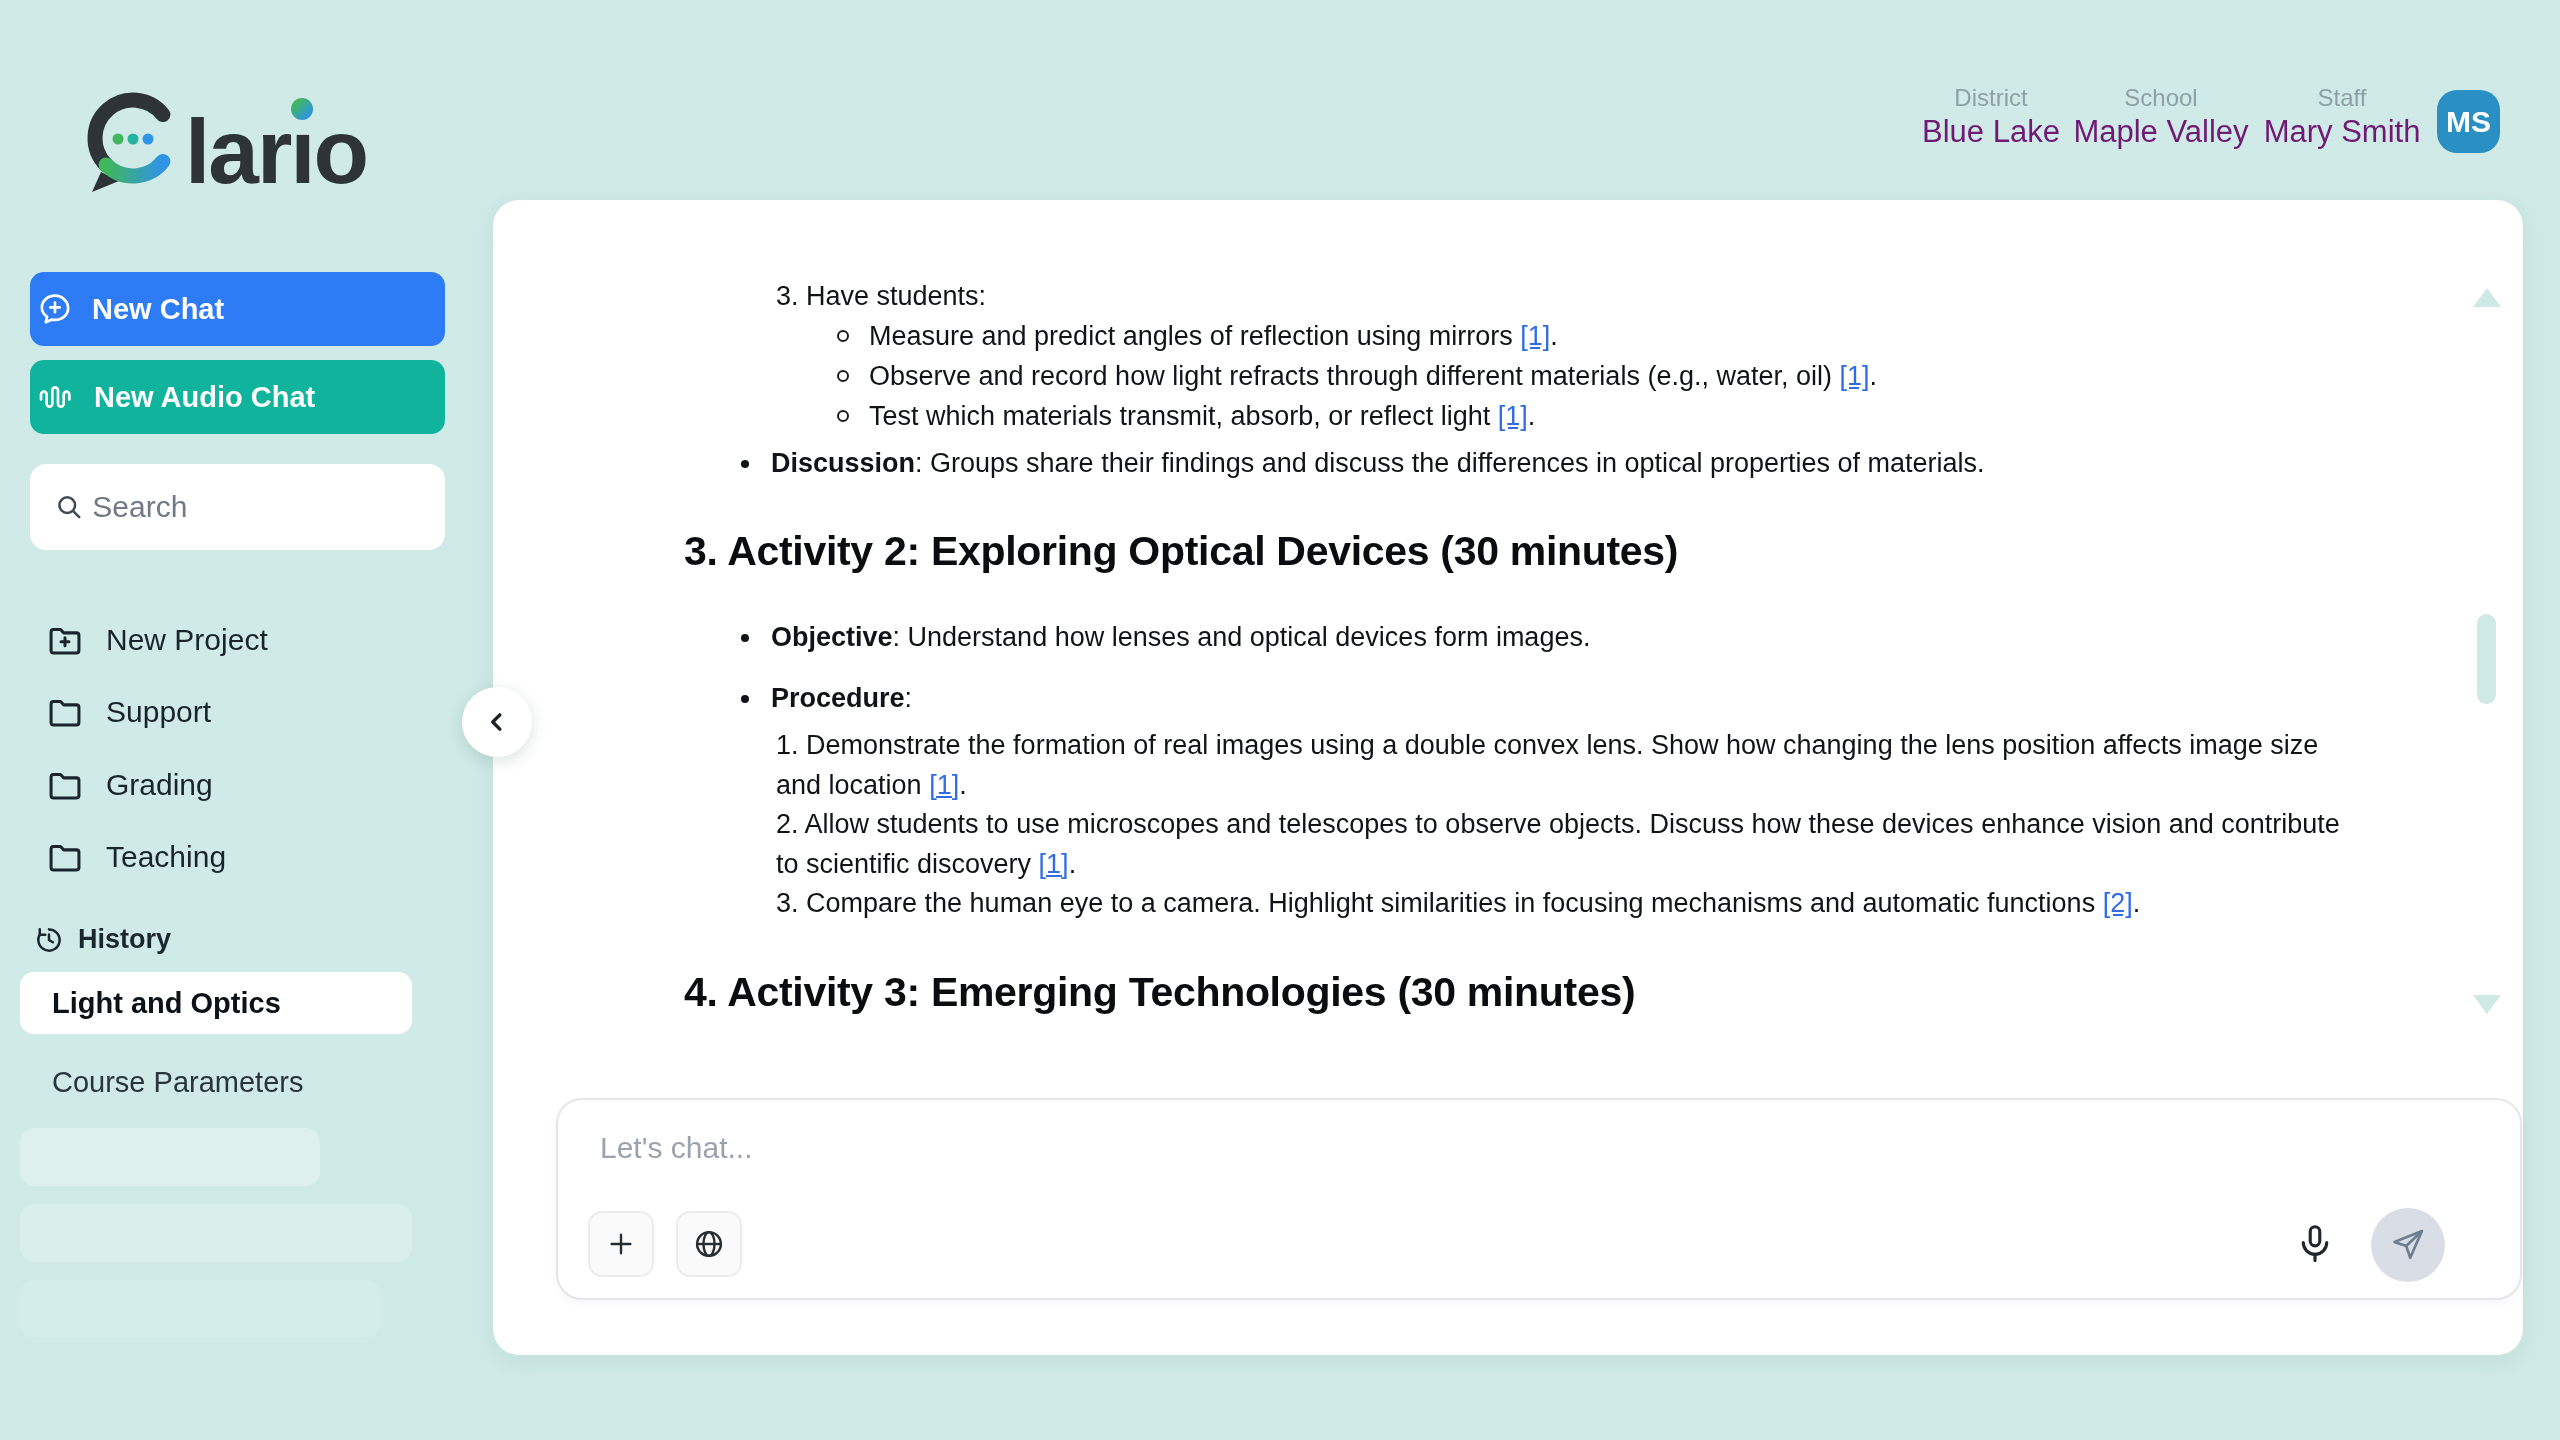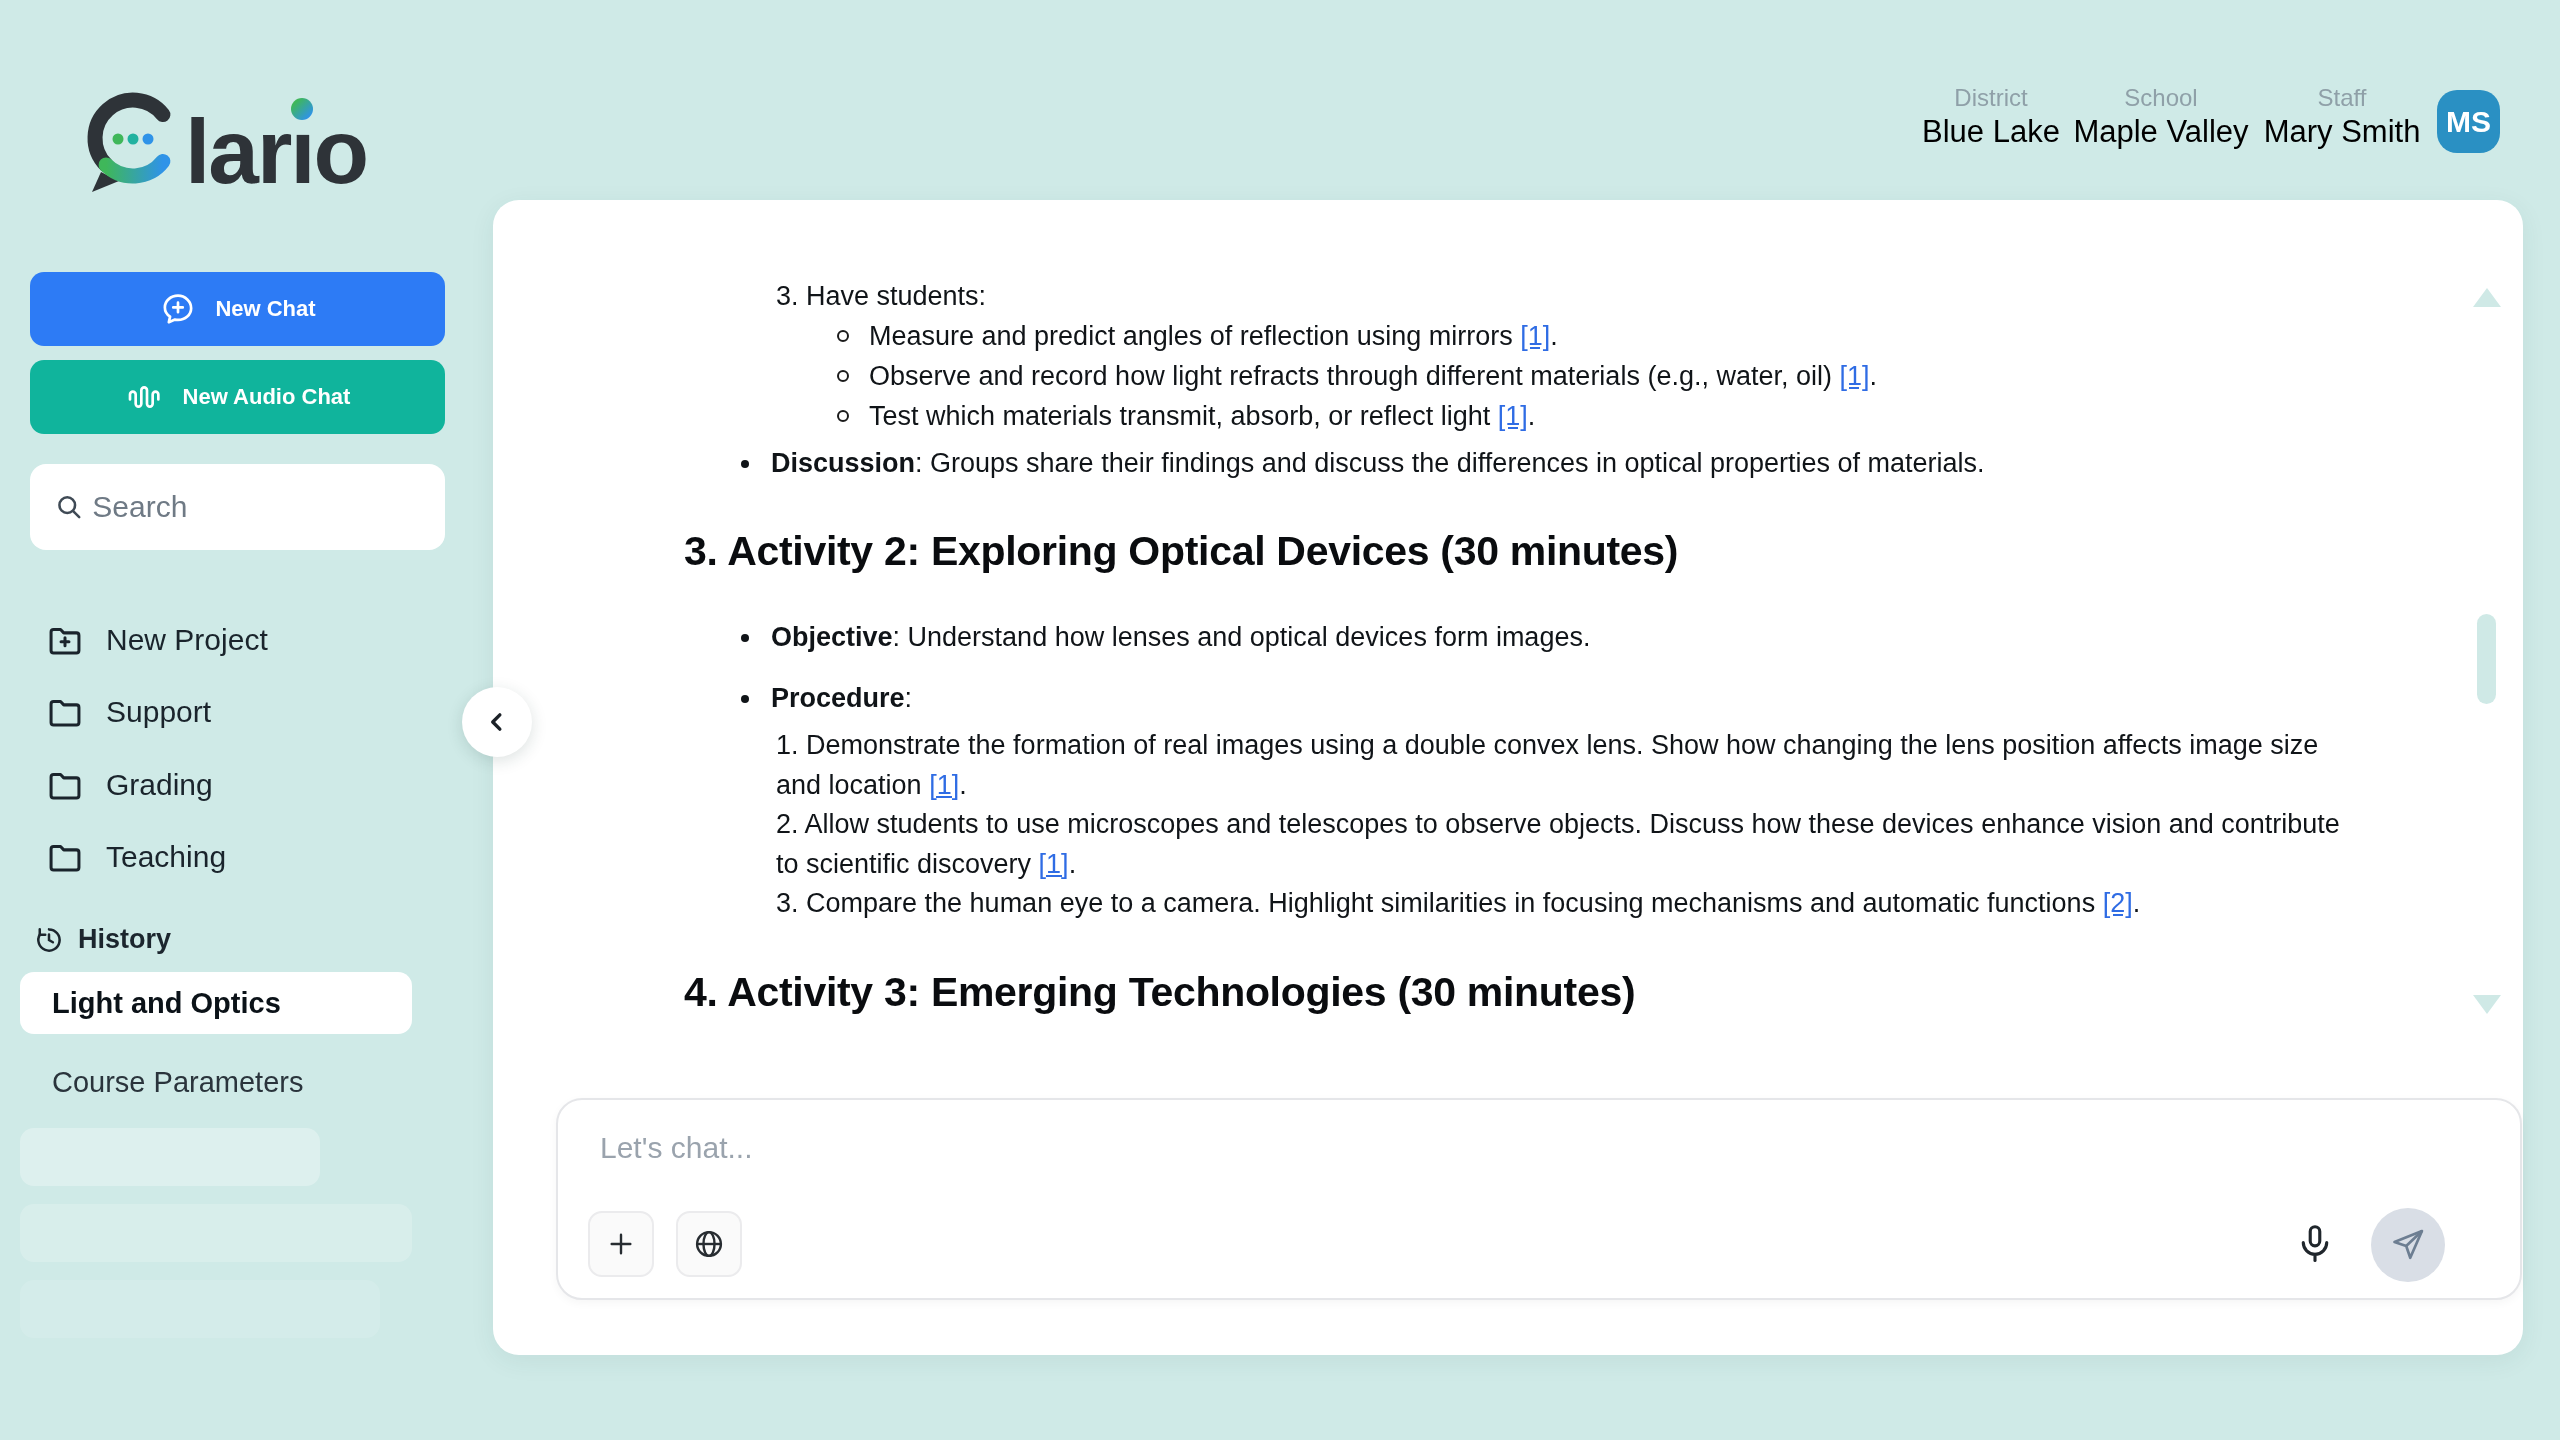--- a/index.html
+++ b/index.html
@@ -18,7 +18,7 @@
   
   .org-field{position:absolute;top:84px;width:260px;text-align:center;}
   .org-label{font-size:24px;color:#8fa0a8;line-height:28px;}
-  .org-value{font-size:31px;color:#000000;line-height:40px;}
+  .org-value{font-size:31px;color:#701a75;line-height:40px;}
   .avatar{position:absolute;left:2437px;top:90px;width:63px;height:63px;border-radius:20px;
     background:#2a90c3;color:#fff;font-size:30px;font-weight:bold;
     display:flex;align-items:center;justify-content:center;cursor:pointer;}

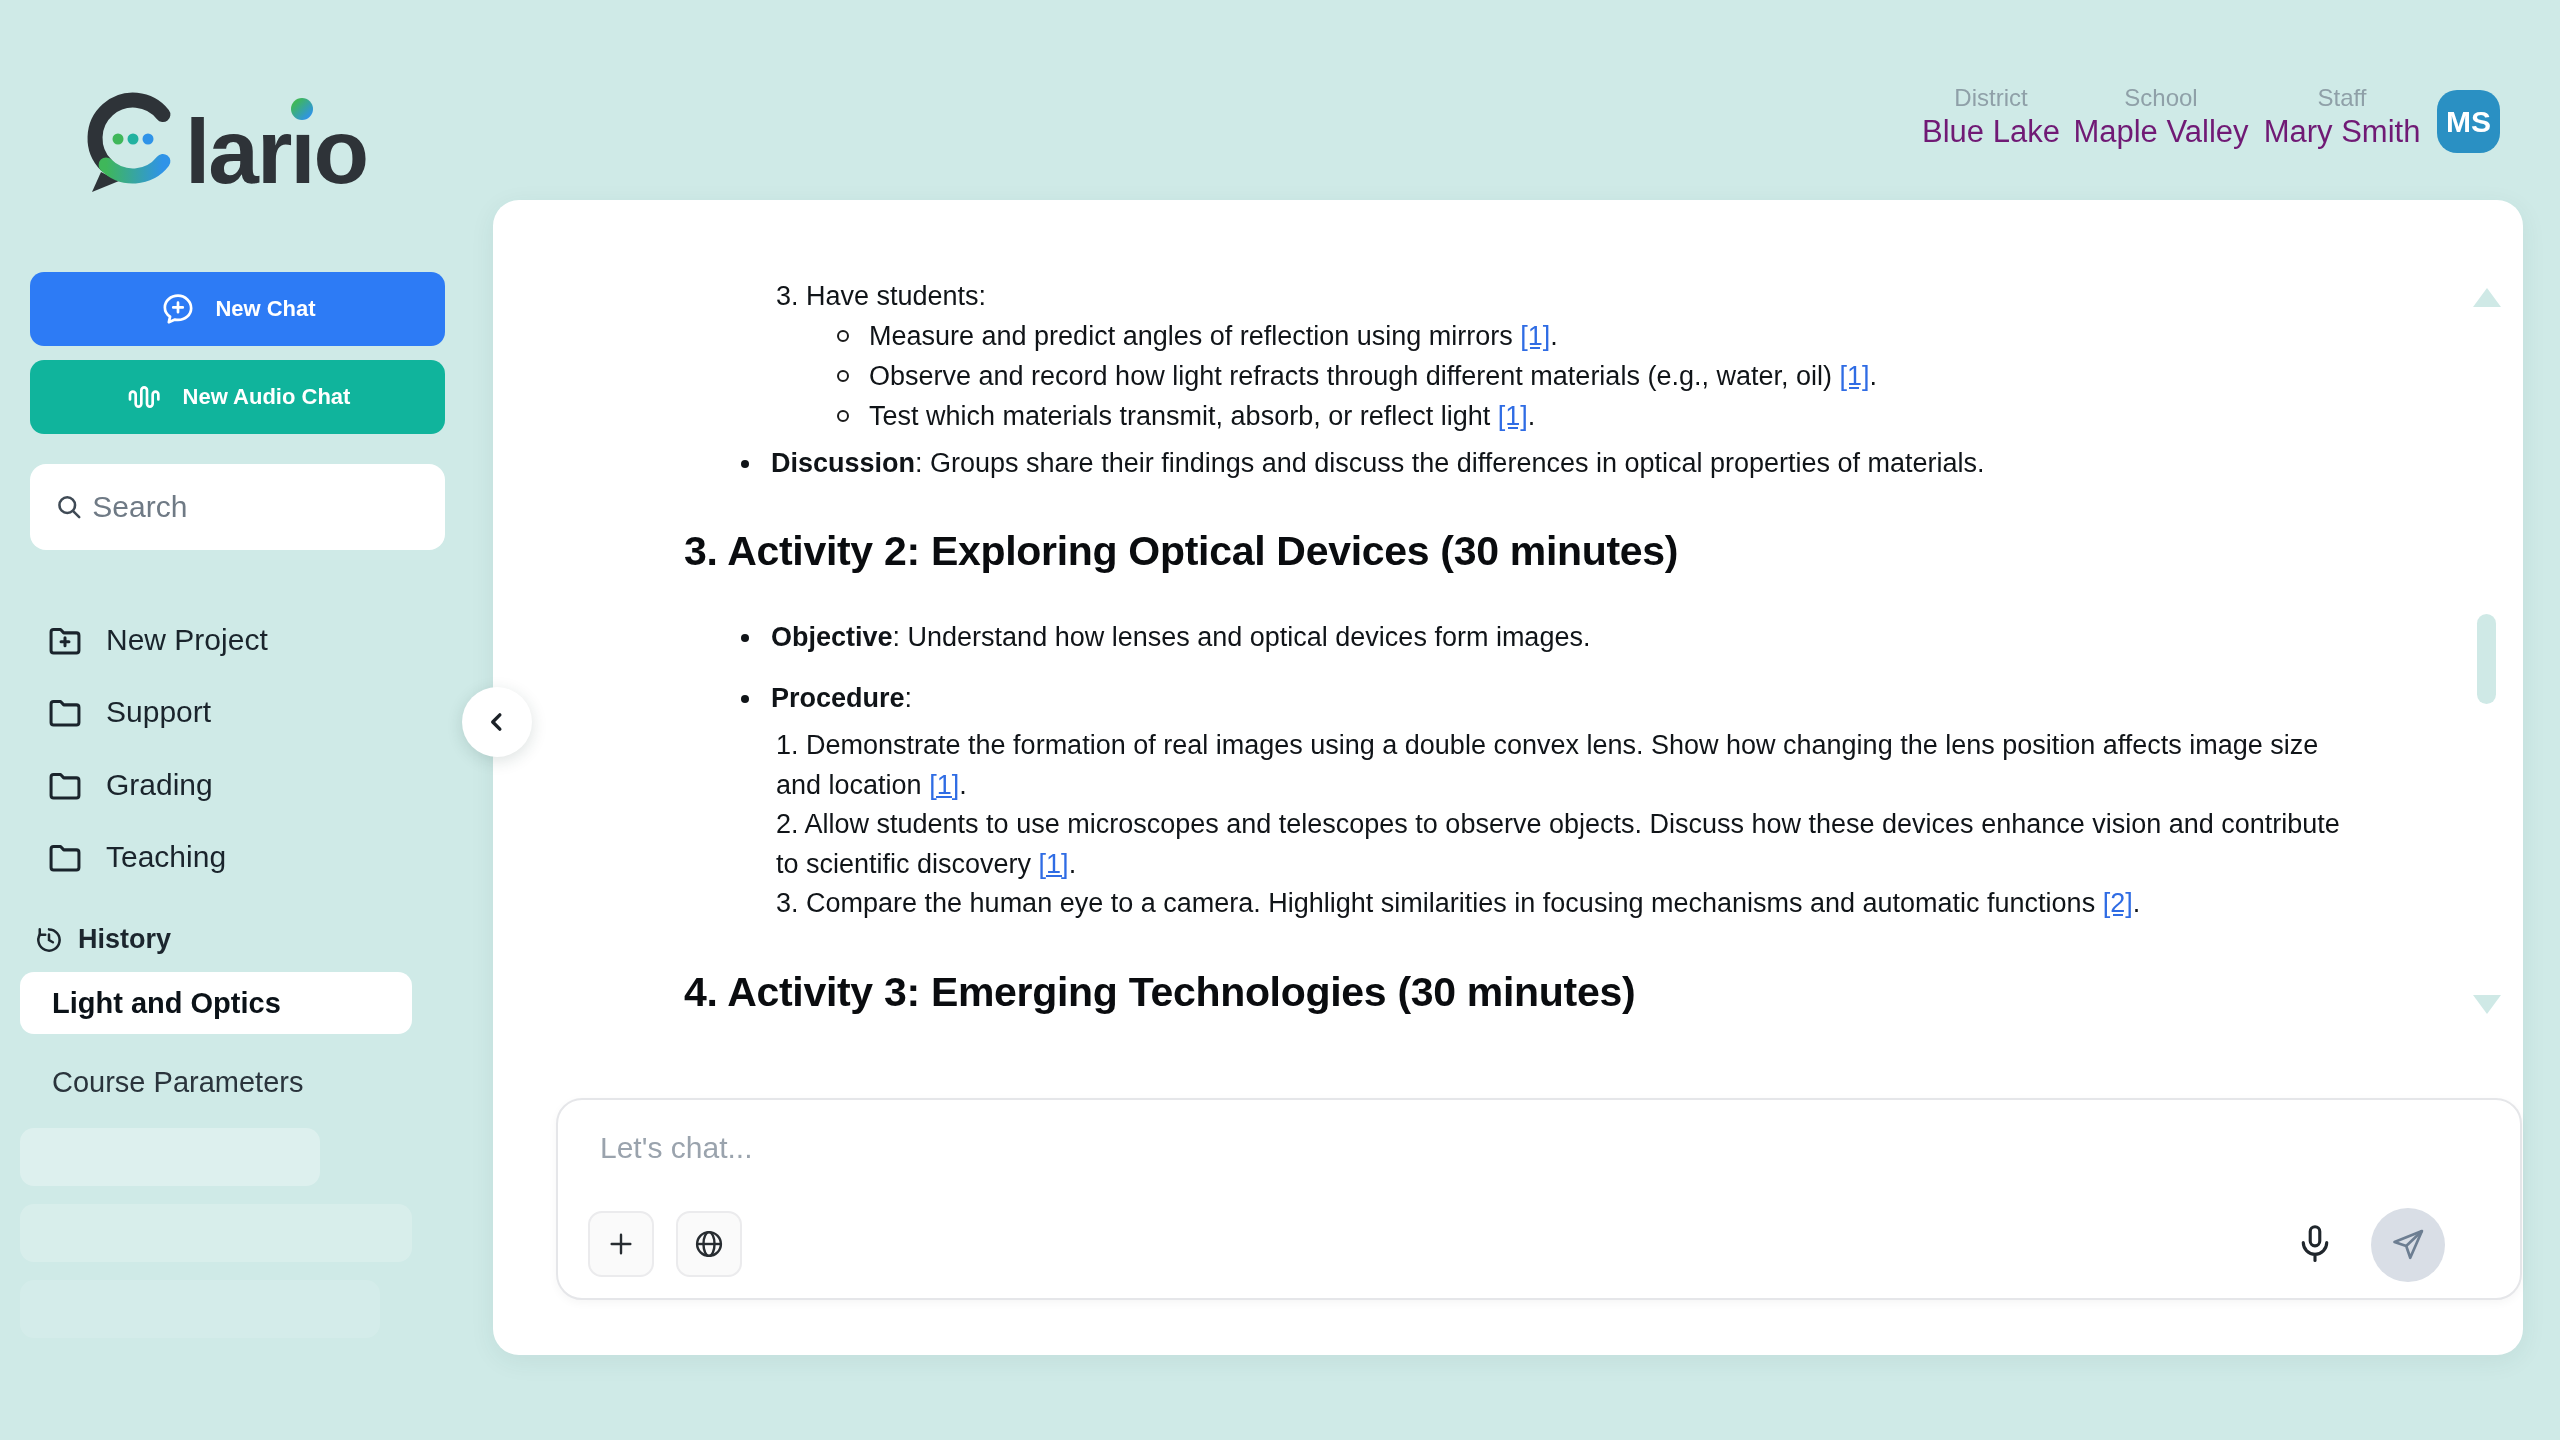--- a/index.html
+++ b/index.html
@@ -24,8 +24,8 @@
     display:flex;align-items:center;justify-content:center;cursor:pointer;}
   
   .side-btn{position:absolute;left:30px;width:415px;height:74px;border:none;border-radius:14px;
-    color:#fff;font-family:inherit;font-size:22px;font-weight:bold;
-    display:flex;align-items:center;justify-content:center;gap:18px;cursor:pointer;}
+    color:#fff;font-family:inherit;font-size:29px;font-weight:bold;
+    display:flex;align-items:center;gap:18px;cursor:pointer;}
   .btn-newchat{top:272px;background:#2d7bf5;}
   .btn-newaudio{top:360px;background:#10b49c;}
   .searchbox{position:absolute;left:30px;top:464px;width:415px;height:86px;background:#fff;

